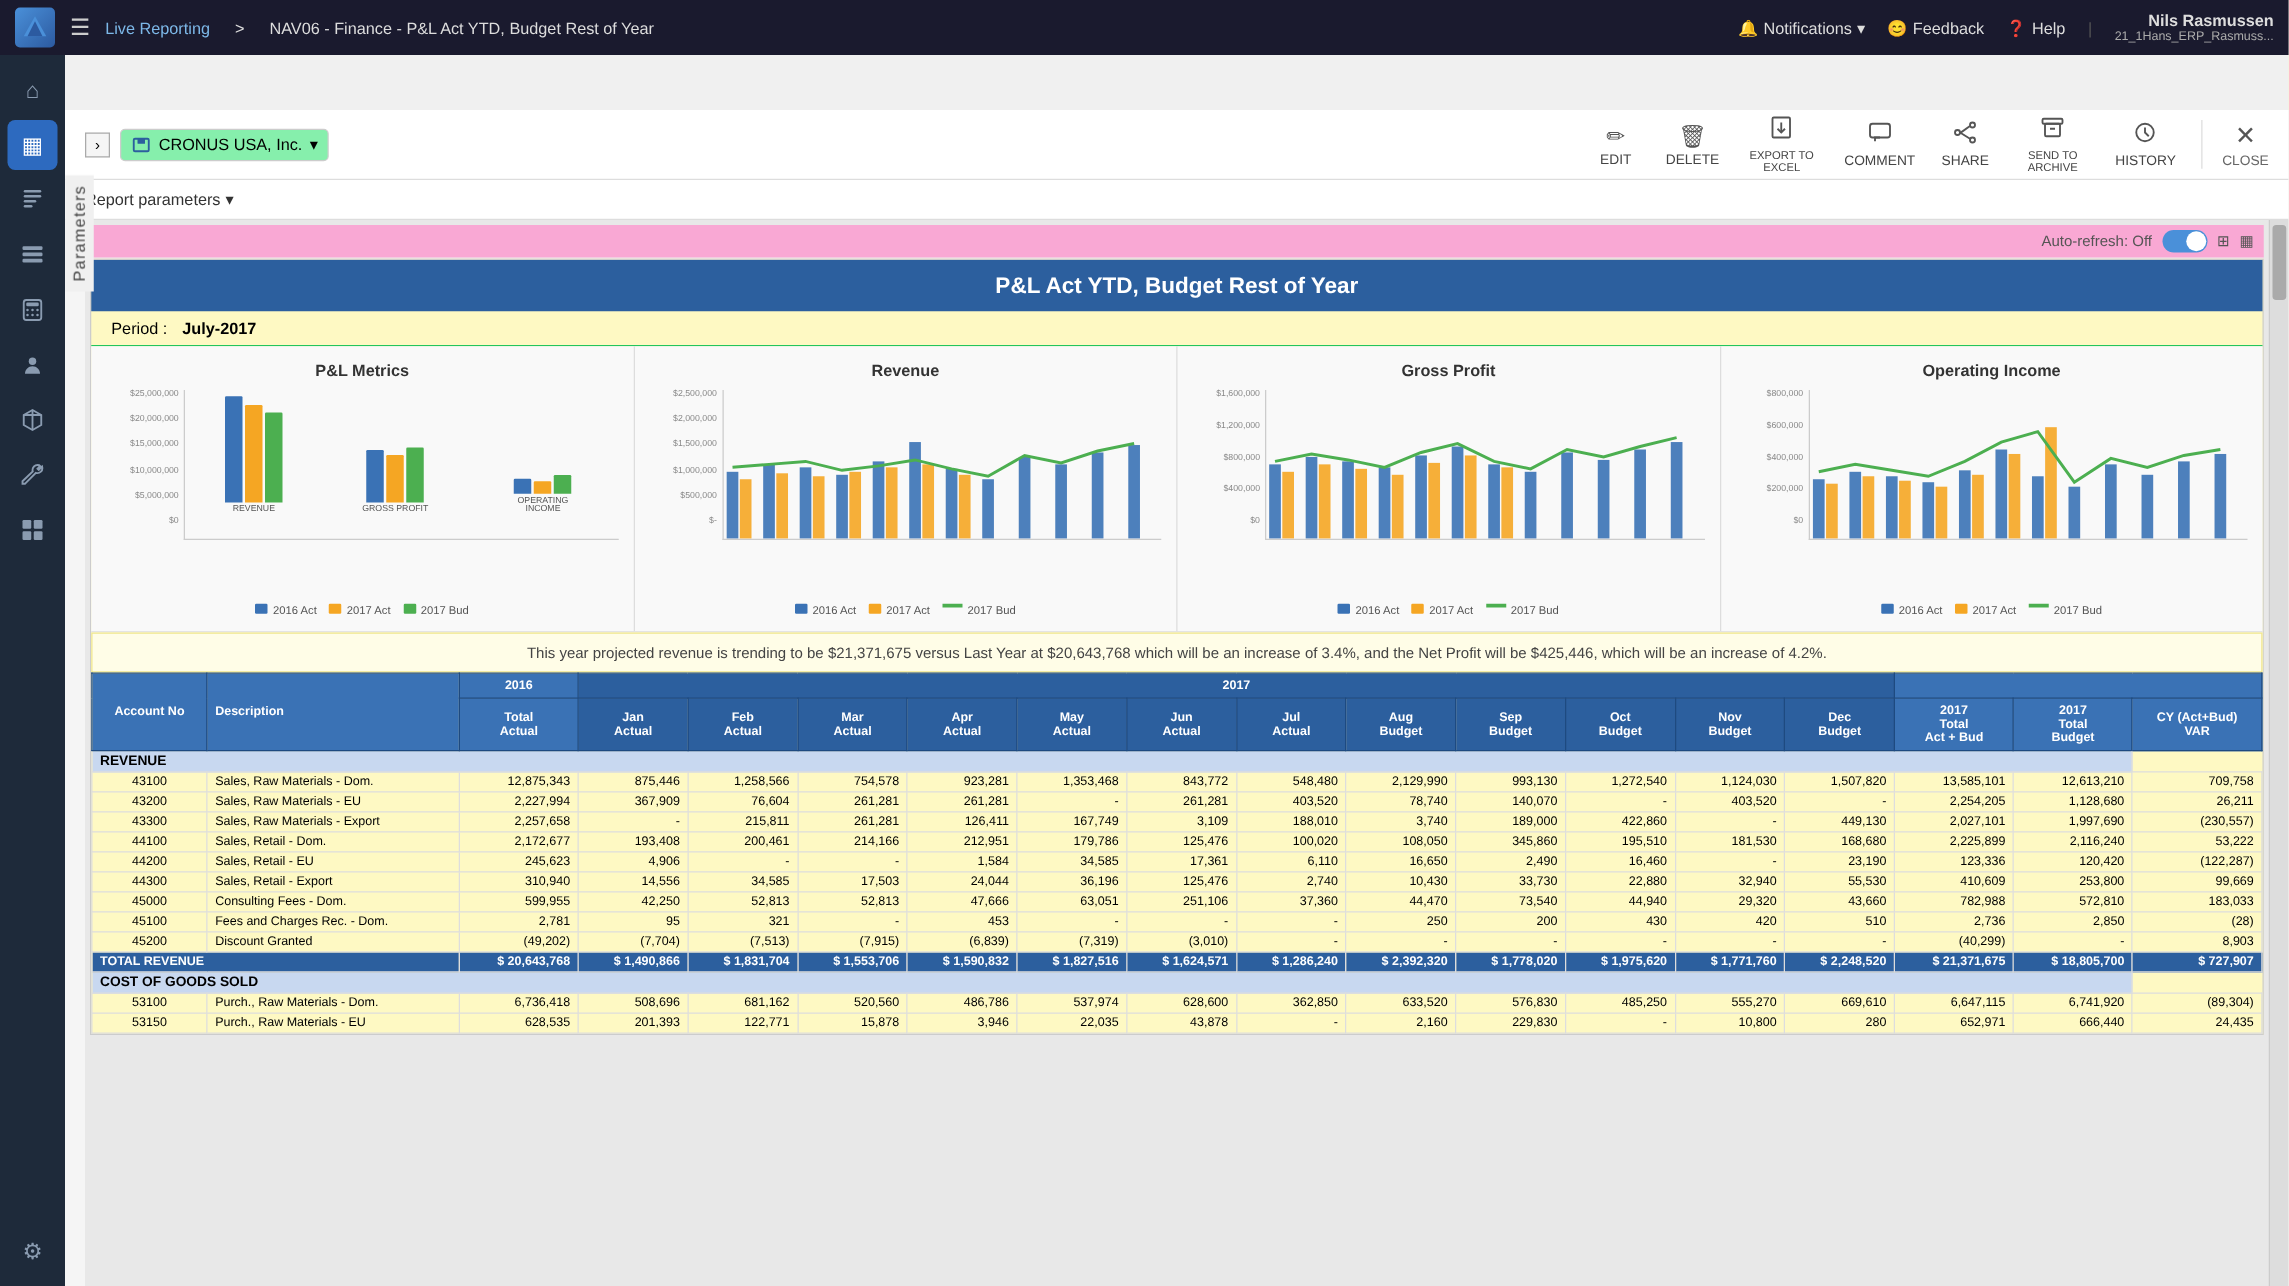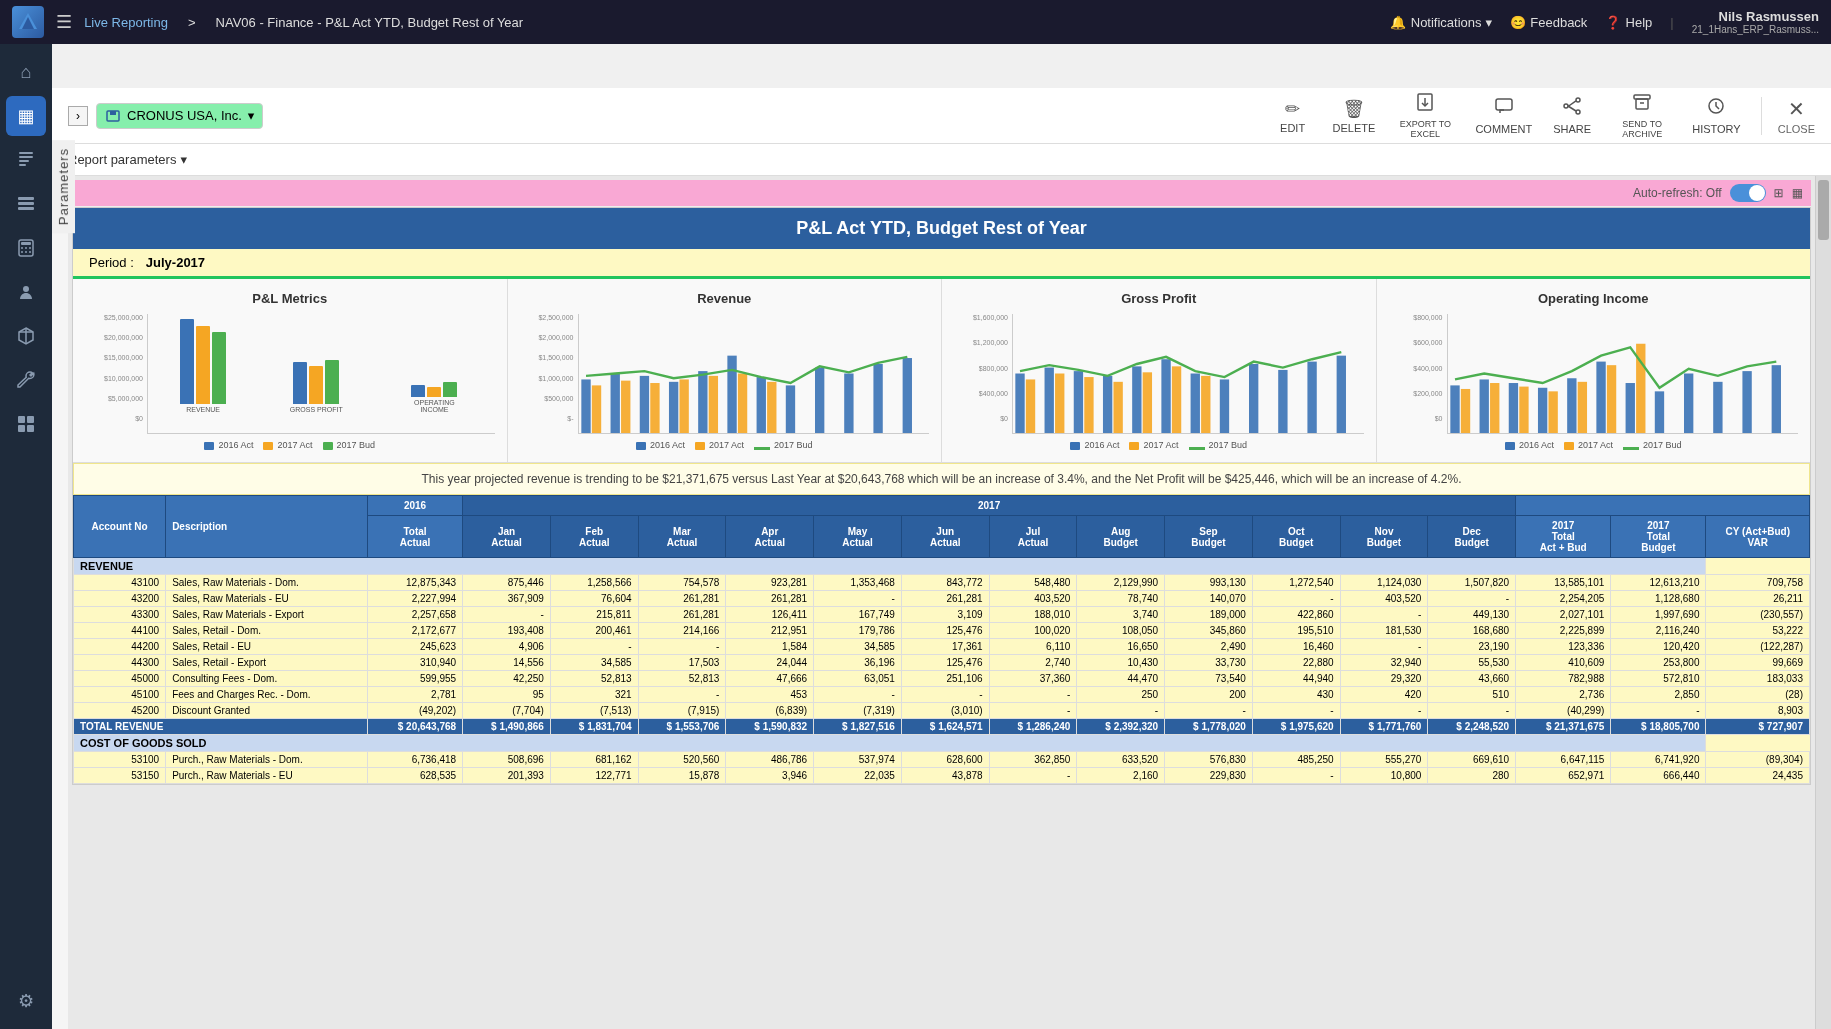--- a/index.html
+++ b/index.html
@@ -146,7 +146,7 @@
     .report-period {
       padding: 6px 16px;
       font-size: 13px;
-      border-bottom: 3px solid #22c55e;
+      border-bottom: 1px solid #22c55e;
       display: flex; align-items: flex-end; gap: 12px;
     }
 

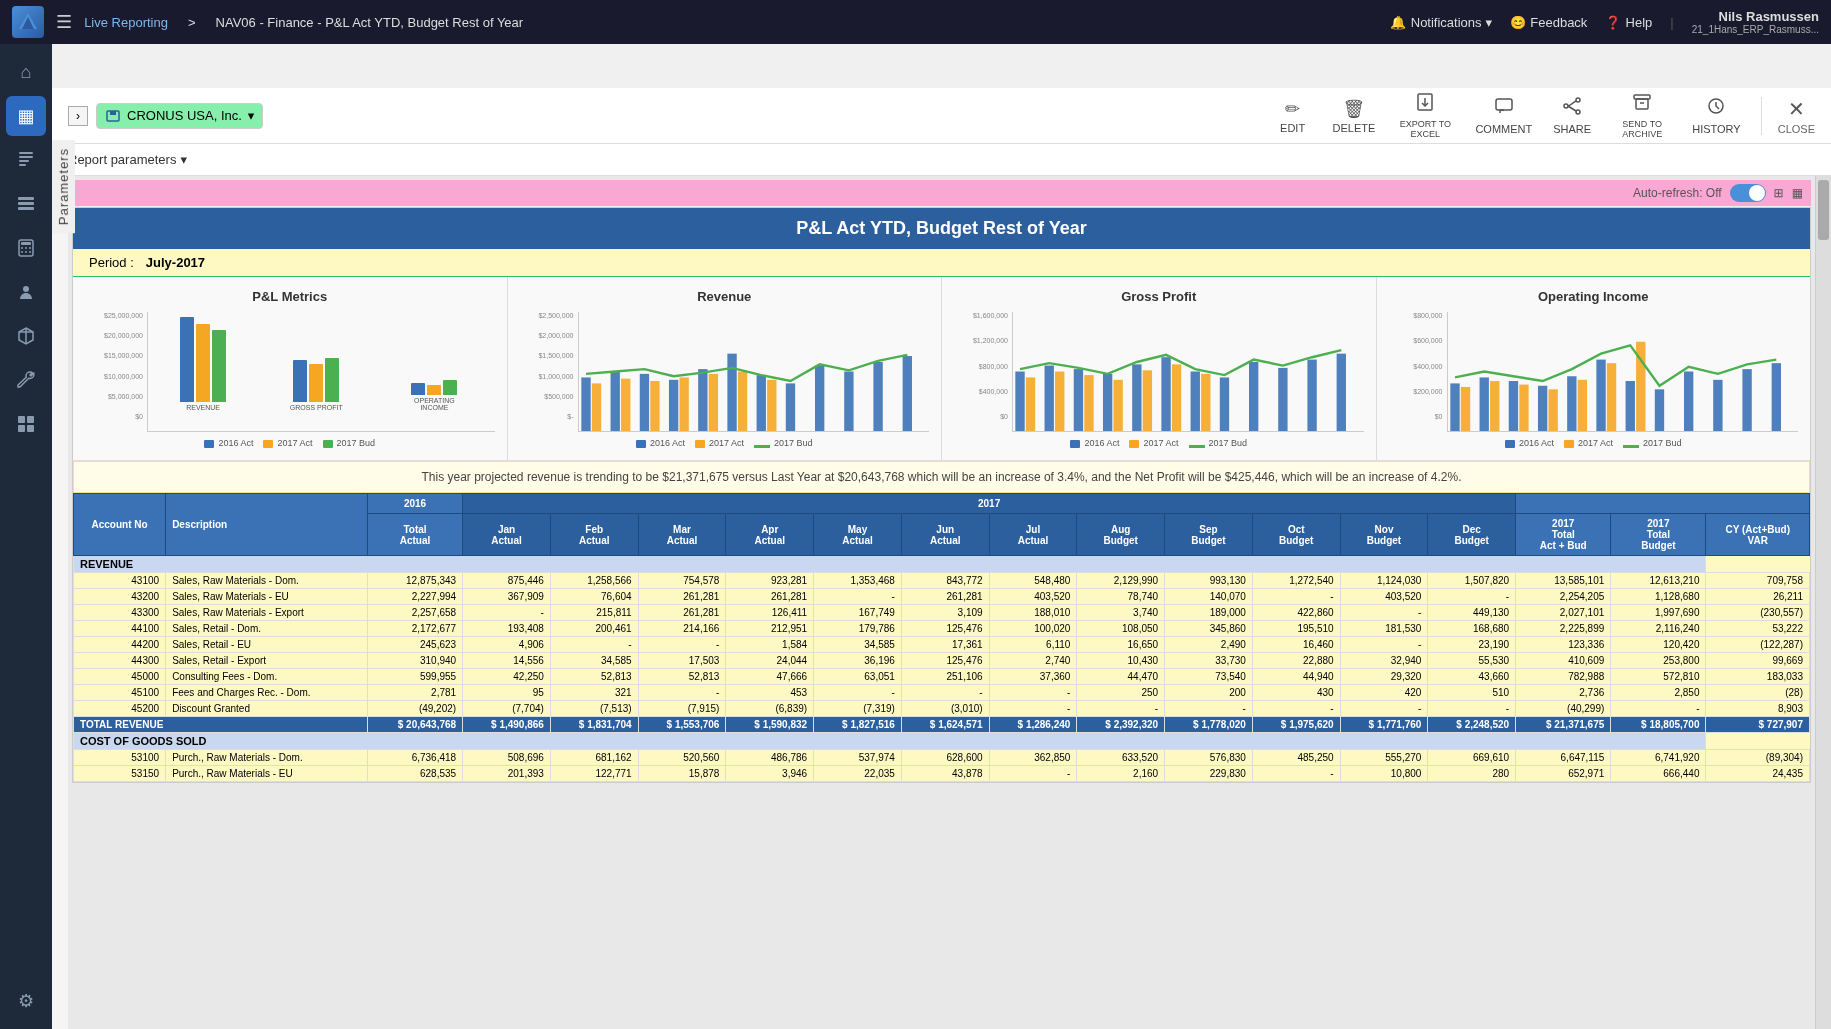--- a/index.html
+++ b/index.html
@@ -173,7 +173,7 @@
 
     
     .chart-legend { display: flex; gap: 10px; justify-content: center; margin-top: 6px; flex-wrap: wrap; }
-    .legend-item { display: flex; align-items: flex-end; gap: 4px; font-size: 9px; color: #555; }
+    .legend-item { display: flex; align-items: flex-start; gap: 4px; font-size: 9px; color: #555; margin-top: 45px; }
     .legend-dot { width: 10px; height: 8px; border-radius: 1px; }
     .legend-line { width: 16px; height: 3px; }
 

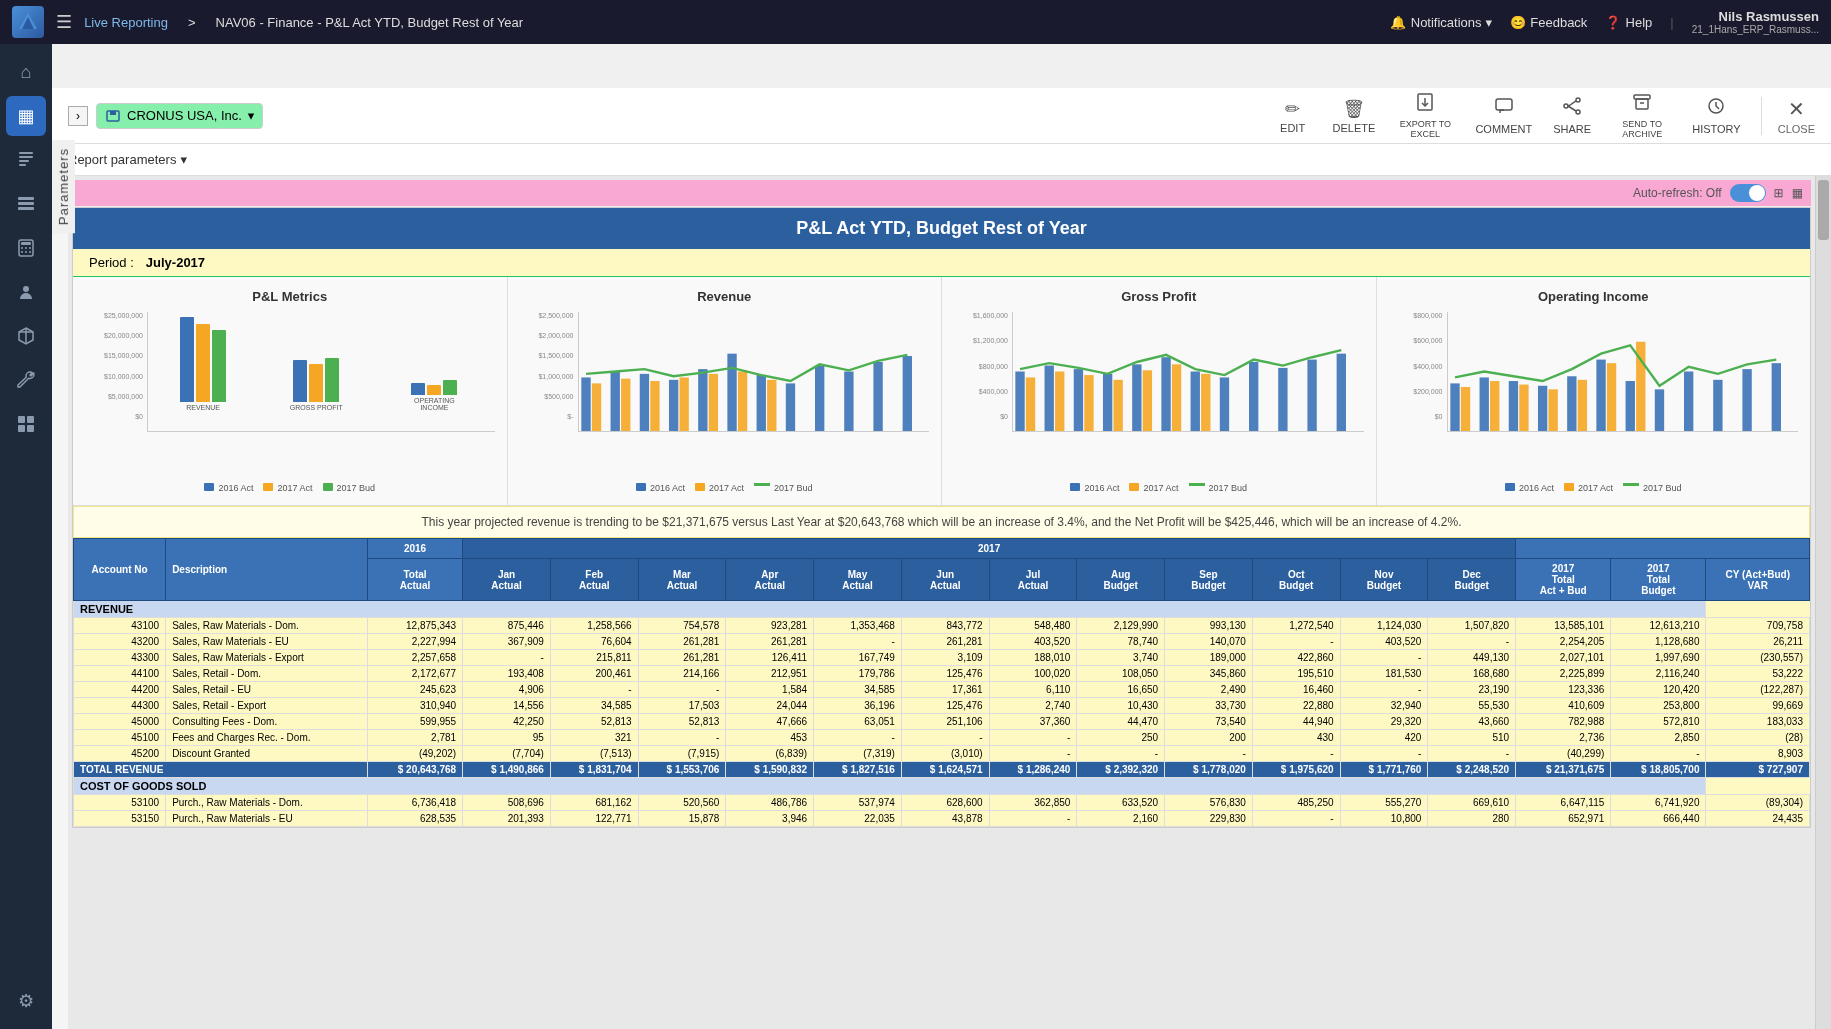--- a/index.html
+++ b/index.html
@@ -210,7 +210,7 @@
       font-size: 10px;
     }
     .data-table td.desc { text-align: left; }
-    .data-table td.acct { }
+    .data-table td.acct { text-align: center; }
     .data-table tr.section-header td {
       background: #c8d8f0;
       font-weight: bold;

